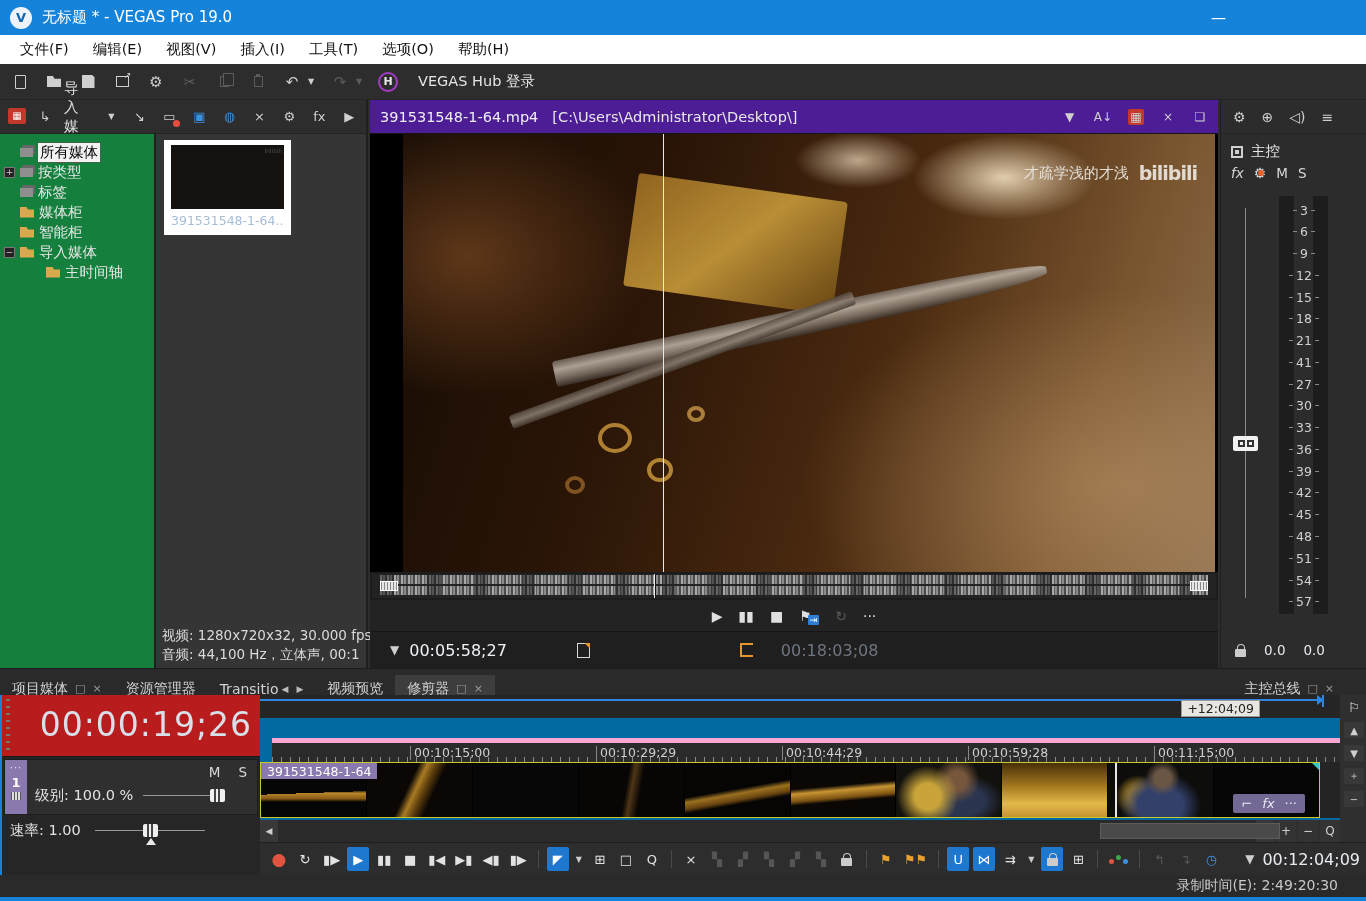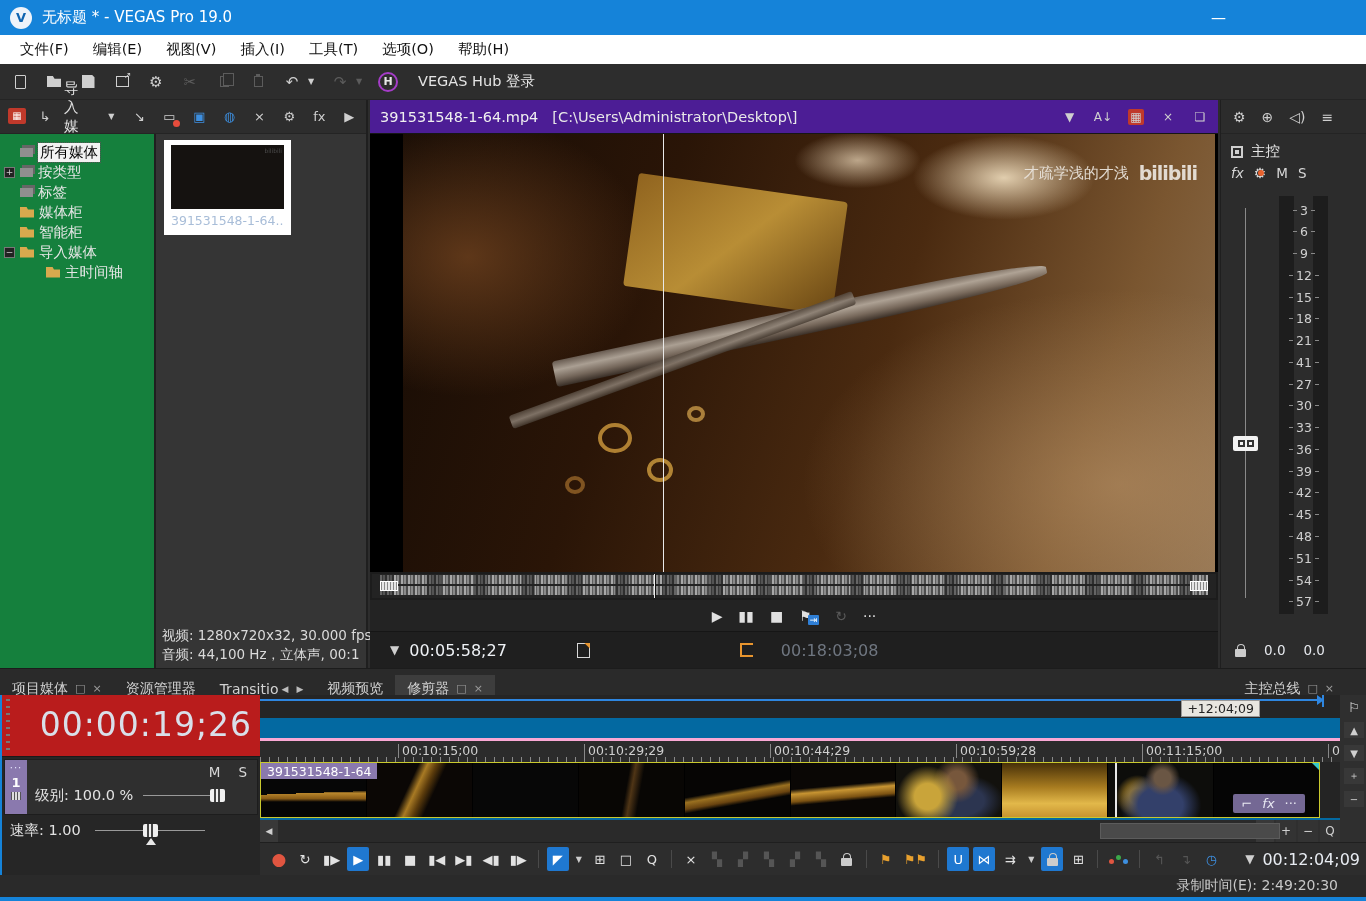--- a/index.html
+++ b/index.html
@@ -188,7 +188,7 @@
   #sel-line::after { content:""; position:absolute; right:-2px; top:-4px; border-left:7px solid #2e86e0; border-top:5px solid transparent; border-bottom:5px solid transparent; }
   #sel-end { position:absolute; left:1062px; top:0px; width:2px; height:12px; background:#2e86e0; }
   #marker-tooltip { position:absolute; right:80px; top:5px; background:#e8e6e0; color:#222; font-size:12.5px; padding:0 5px; border:1px solid #999; }
-  #ruler { position:absolute; left:0; top:43px; width:1080px; height:24px; background:#2b2b2b; border-top:3px solid #f9a8d4; }
+  #ruler { position:absolute; left:12px; top:43px; width:1080px; height:24px; background:#2b2b2b; border-top:5px solid #f9a8d4; }
   .ruler-tick { position:absolute; top:2px; color:#cfcfcf; font-size:12.5px; }
   .ruler-tick::before { content:""; position:absolute; left:-4px; top:1px; width:1px; height:14px; background:#888; }
   #ruler-marks { position:absolute; left:0; bottom:0; width:1080px; height:5px;

